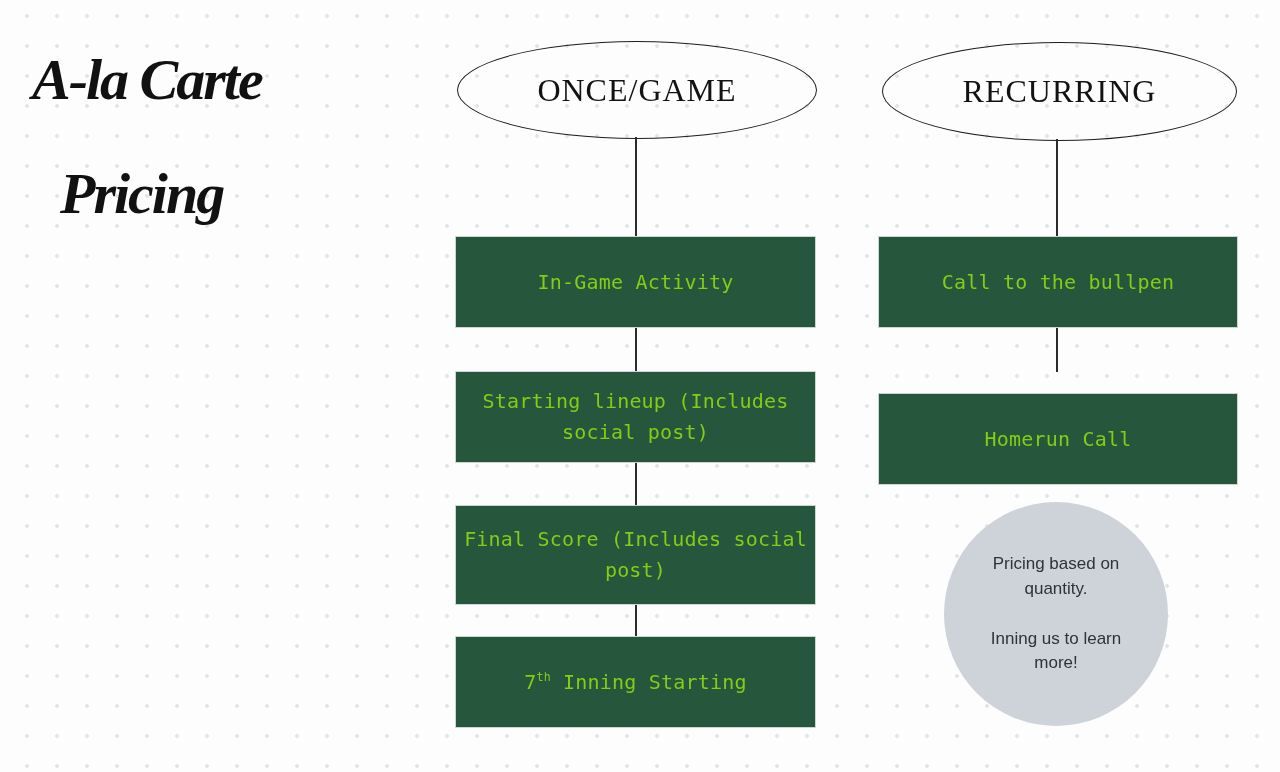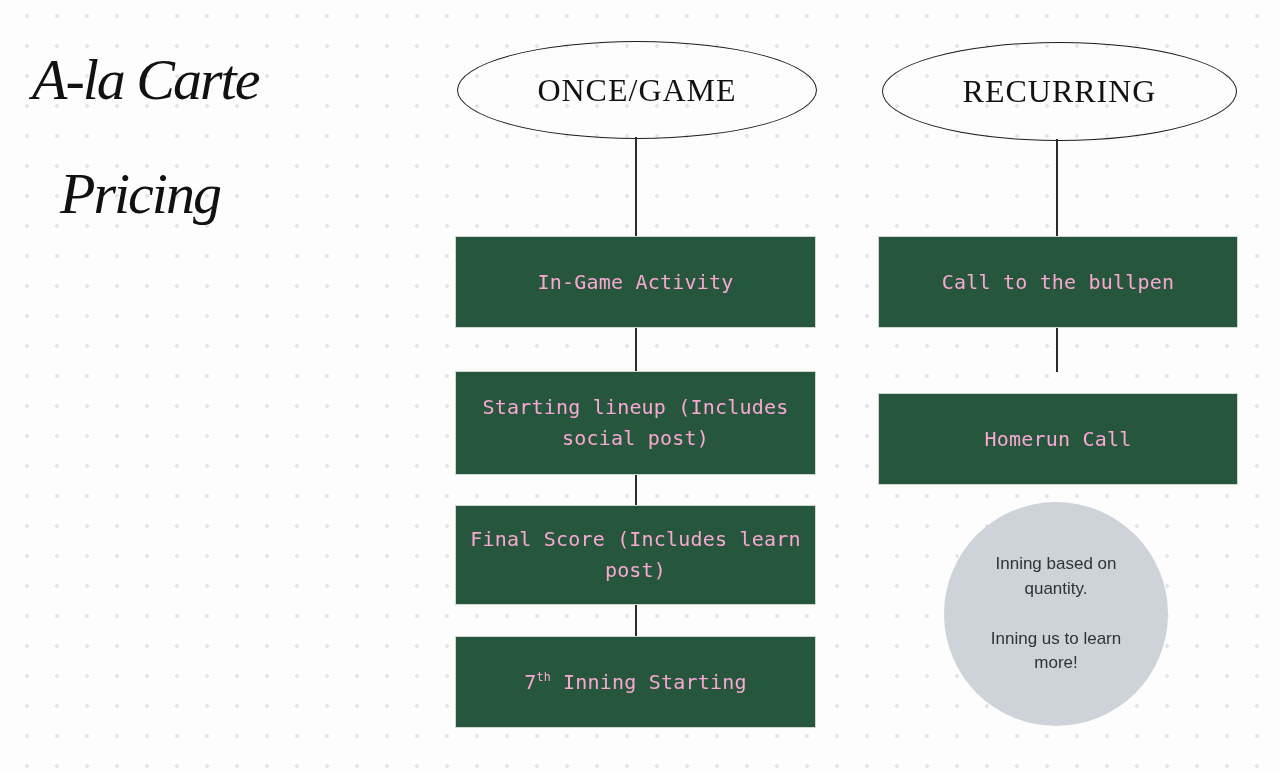--- a/index.html
+++ b/index.html
@@ -20,7 +20,7 @@
     position: absolute;
     font-family: "Liberation Serif", serif;
     font-style: italic;
-    font-weight: 400;
+    font-weight: 700;
     font-size: 58px;
     letter-spacing: -2px;
     color: #111111;

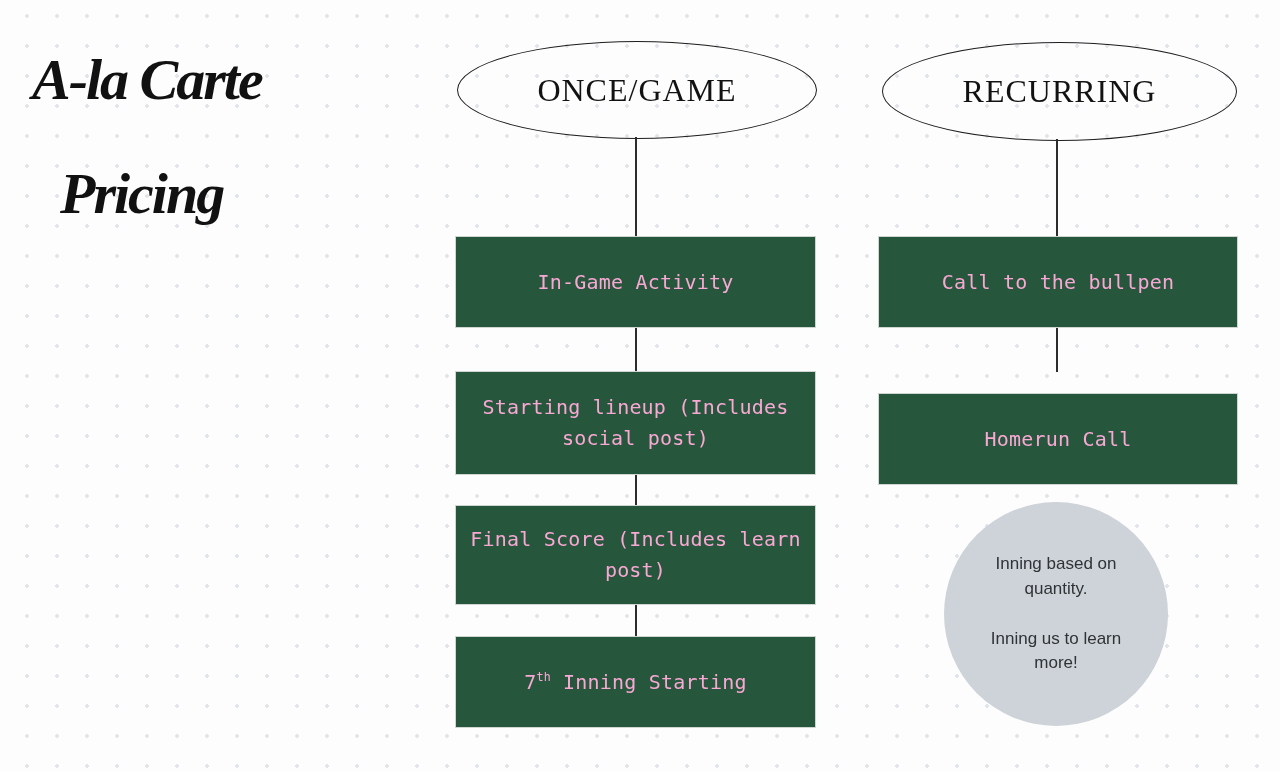--- a/index.html
+++ b/index.html
@@ -72,7 +72,7 @@
     font-family: "DejaVu Sans Mono", monospace;
     font-size: 20px;
     line-height: 1.55;
-    color: #f9a8d4;
+    color: #84cc16;
     letter-spacing: 0.2px;
   }
   .optbox sup { font-size: 0.58em; vertical-align: super; }

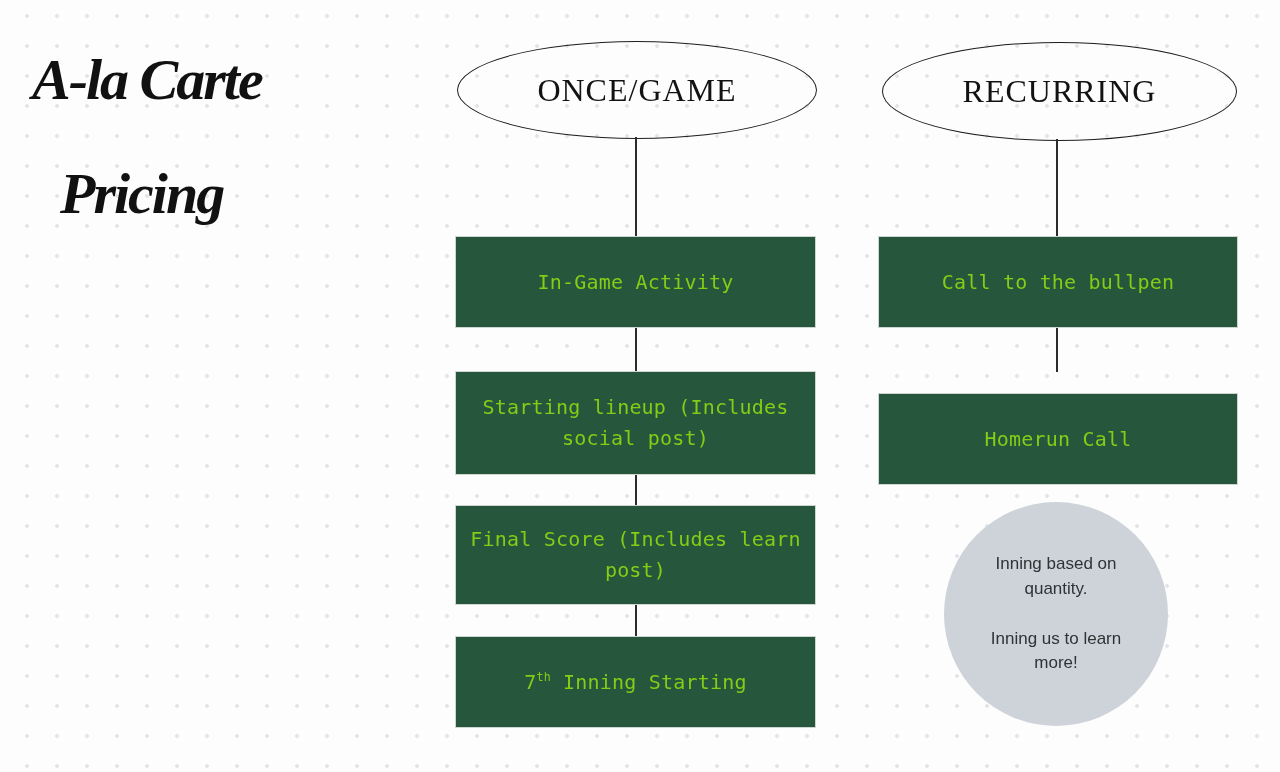--- a/index.html
+++ b/index.html
@@ -80,7 +80,7 @@
   .lb { left: 455px; width: 361px; }
   .rb { left: 878px; width: 360px; }
   .lb.b1 { top: 236px; height: 92px; }
-  .lb.b2 { top: 371px; height: 104px; justify-content: flex-end; }
+  .lb.b2 { top: 371px; height: 92px; justify-content: flex-end; }
   .lb.b3 { top: 505px; height: 100px; }
   .lb.b4 { top: 636px; height: 92px; }
   .rb.b1 { top: 236px; height: 92px; }

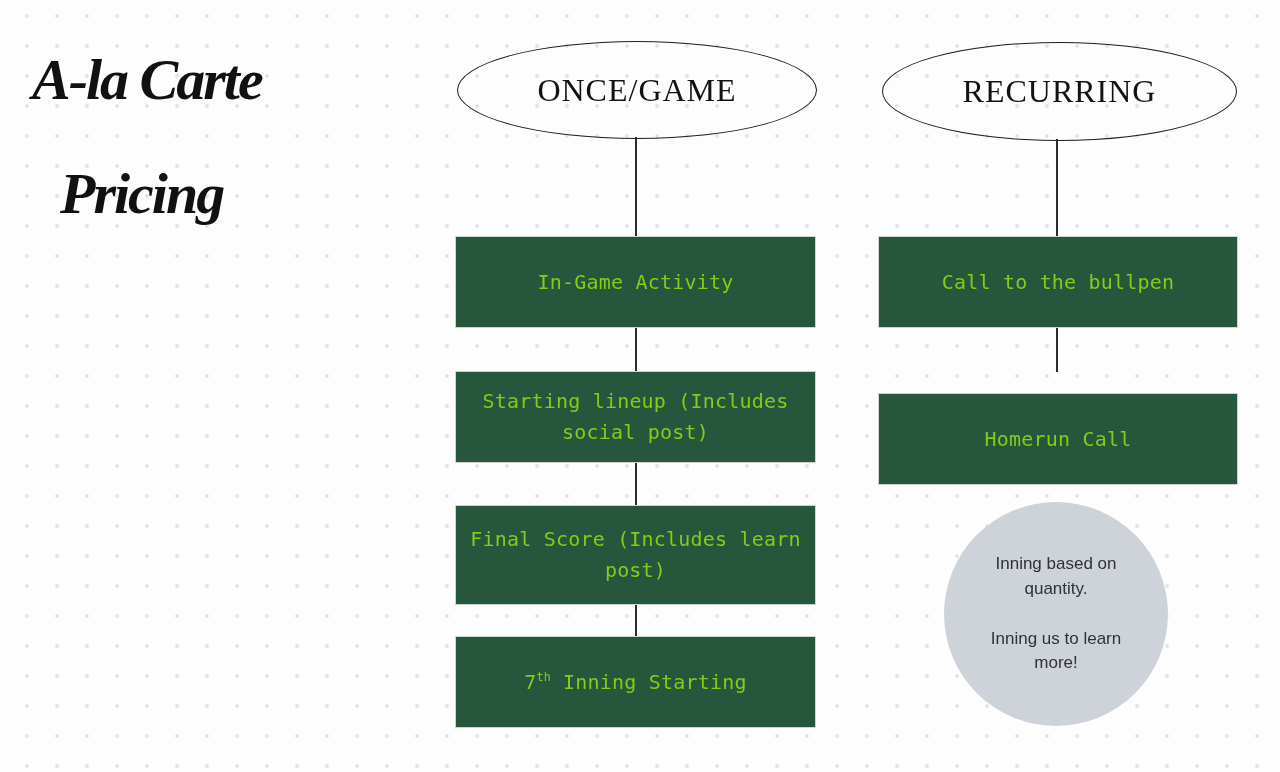--- a/index.html
+++ b/index.html
@@ -139,7 +139,7 @@
     <span class="lbl">Starting lineup (Includes social post)</span>
   </div>
   <div class="optbox lb b3">
-    <span class="lbl">Final Score (Includes learn post)</span>
+    <span class="lbl">Final Score (Includes social post)</span>
   </div>
   <div class="optbox lb b4">
     <span class="lbl"><span>7</span><sup>th</sup><span> Inning Starting</span></span>

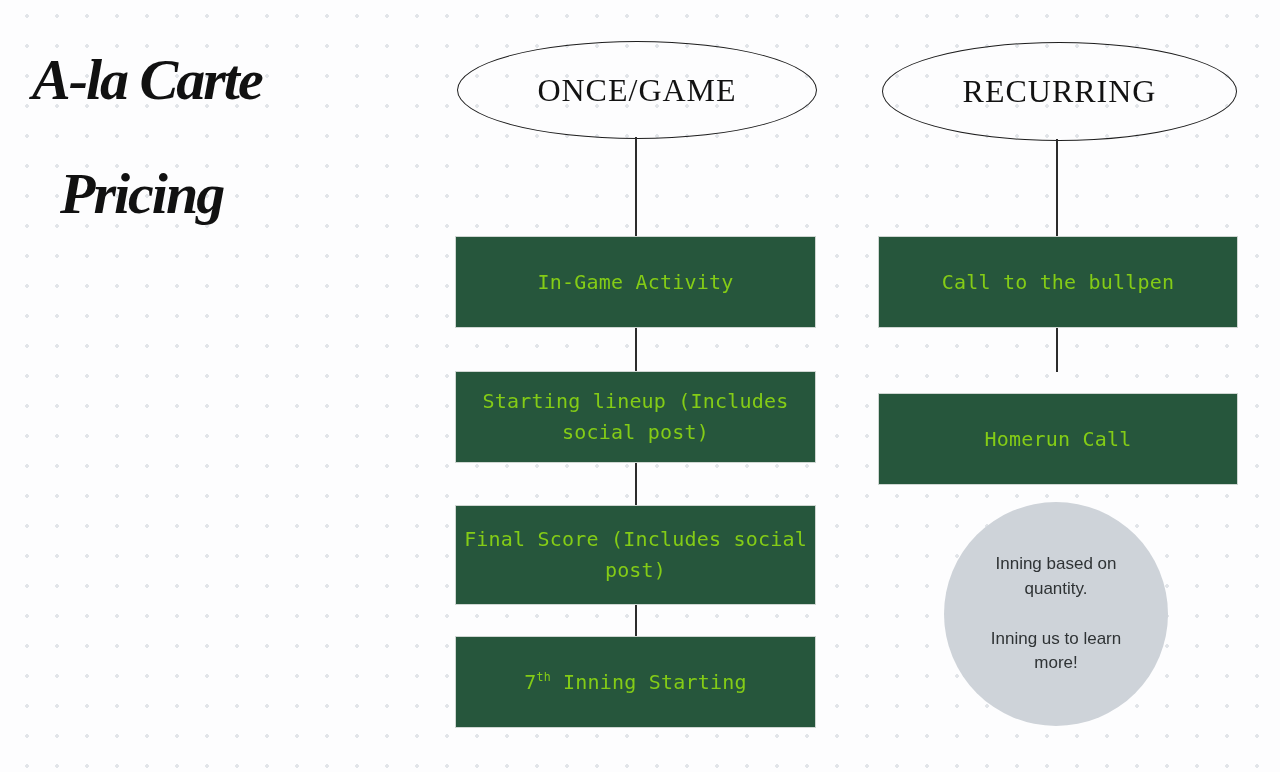--- a/index.html
+++ b/index.html
@@ -153,7 +153,7 @@
   </div>
 
   <div class="note-circle">
-    <p>Inning based on quantity.</p>
+    <p>Pricing based on quantity.</p>
     <p>Inning us to learn more!</p>
   </div>
 

